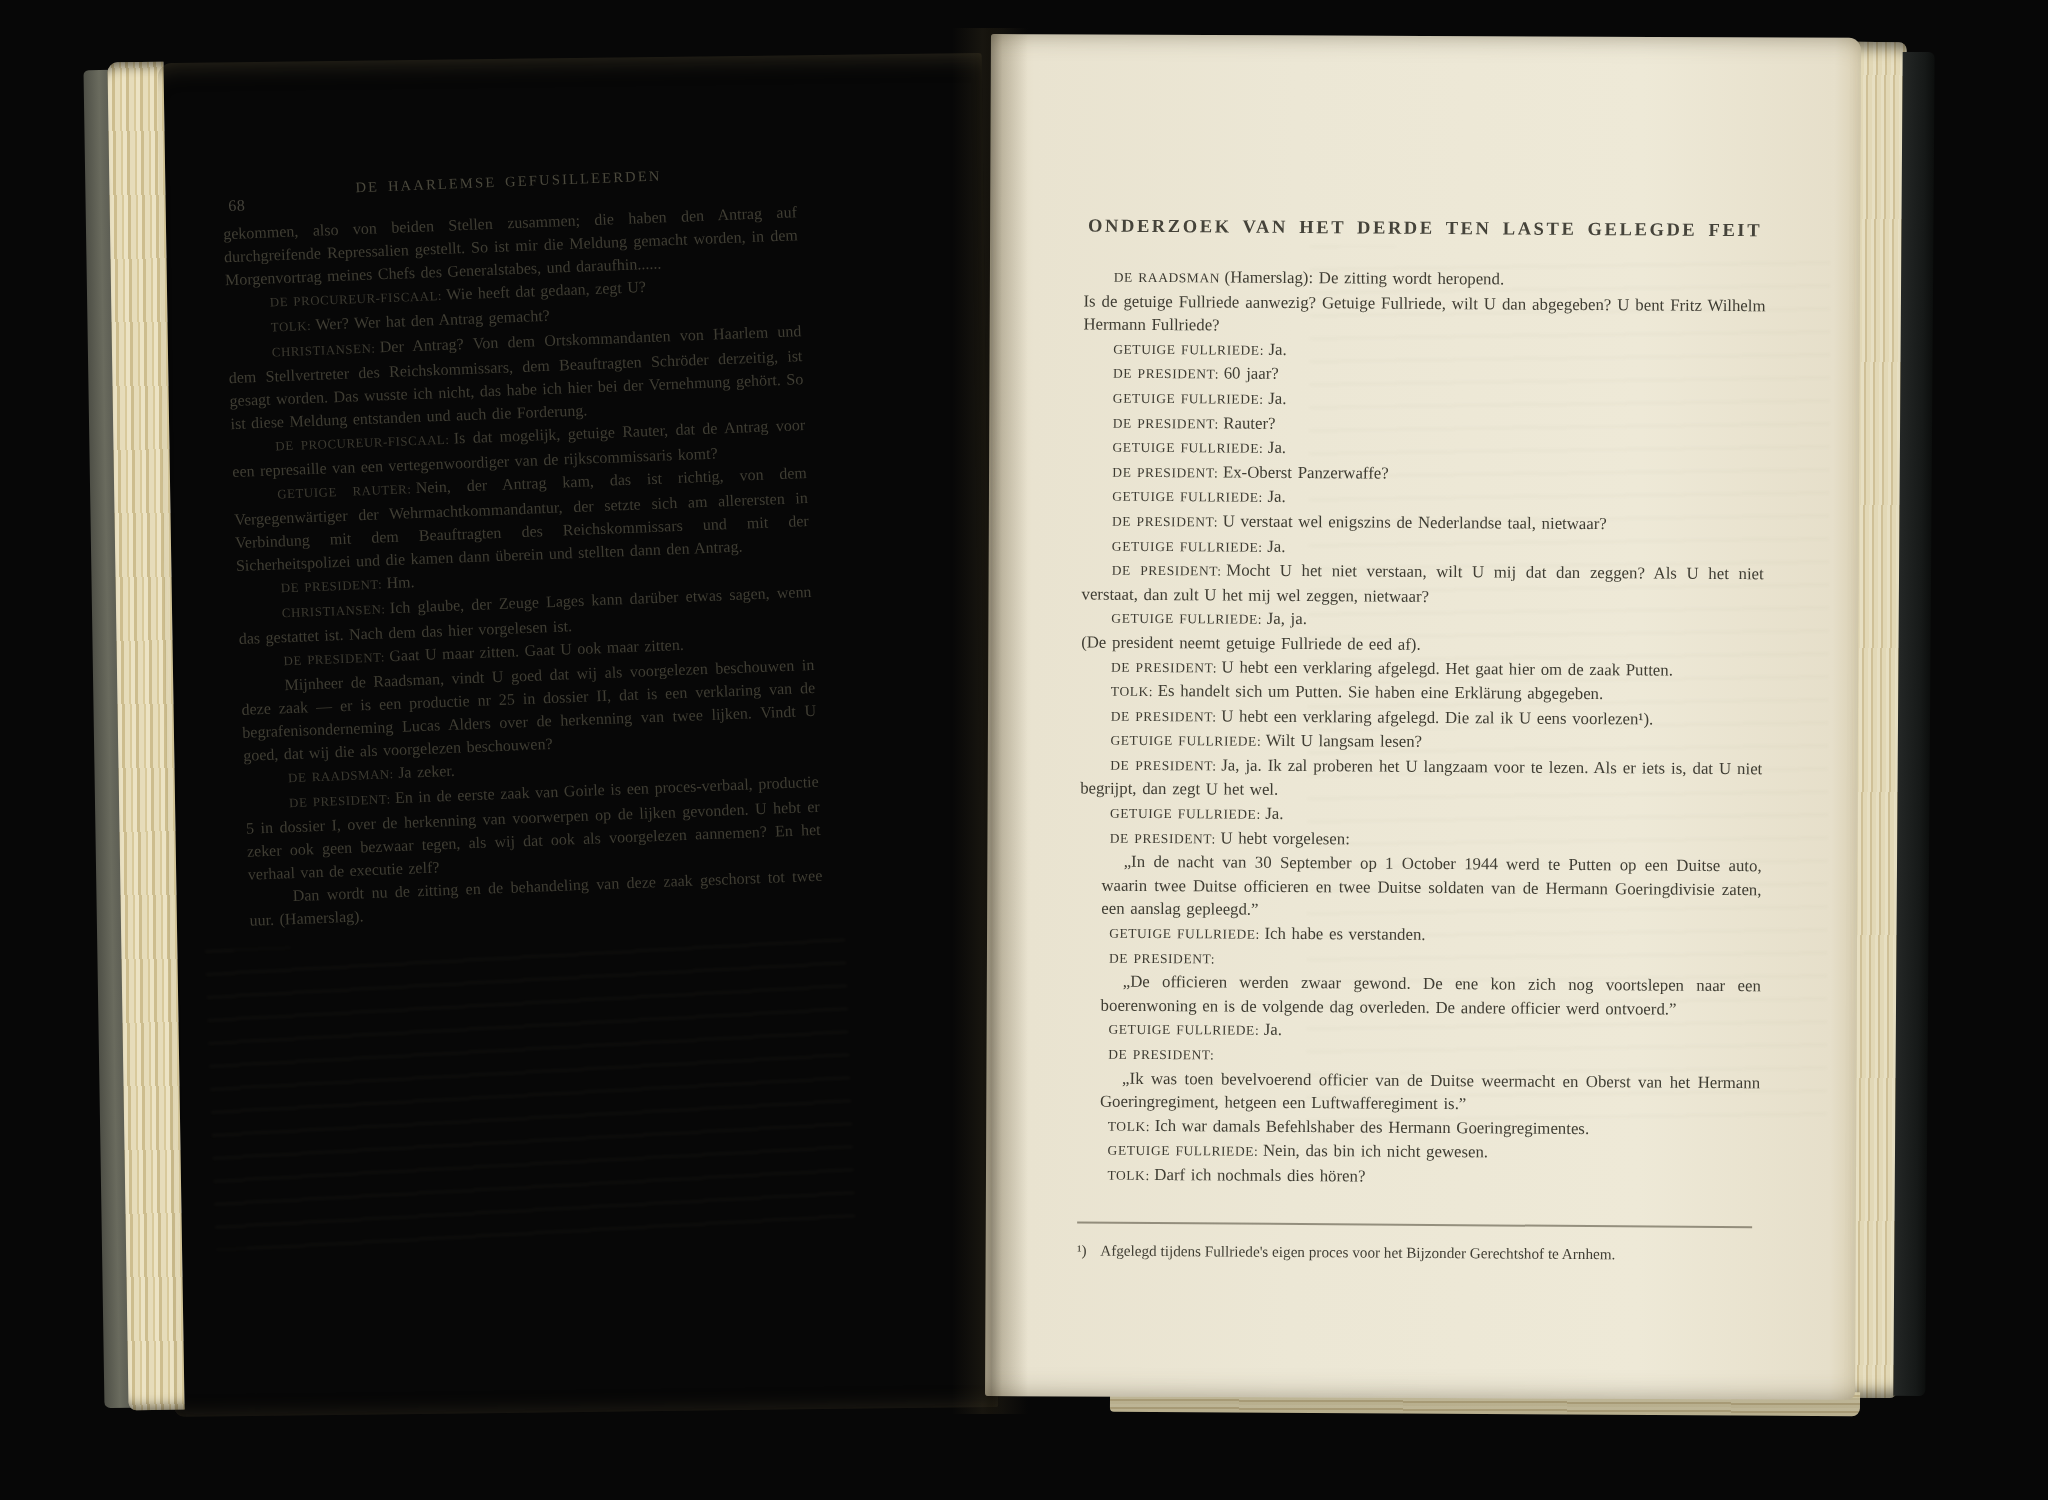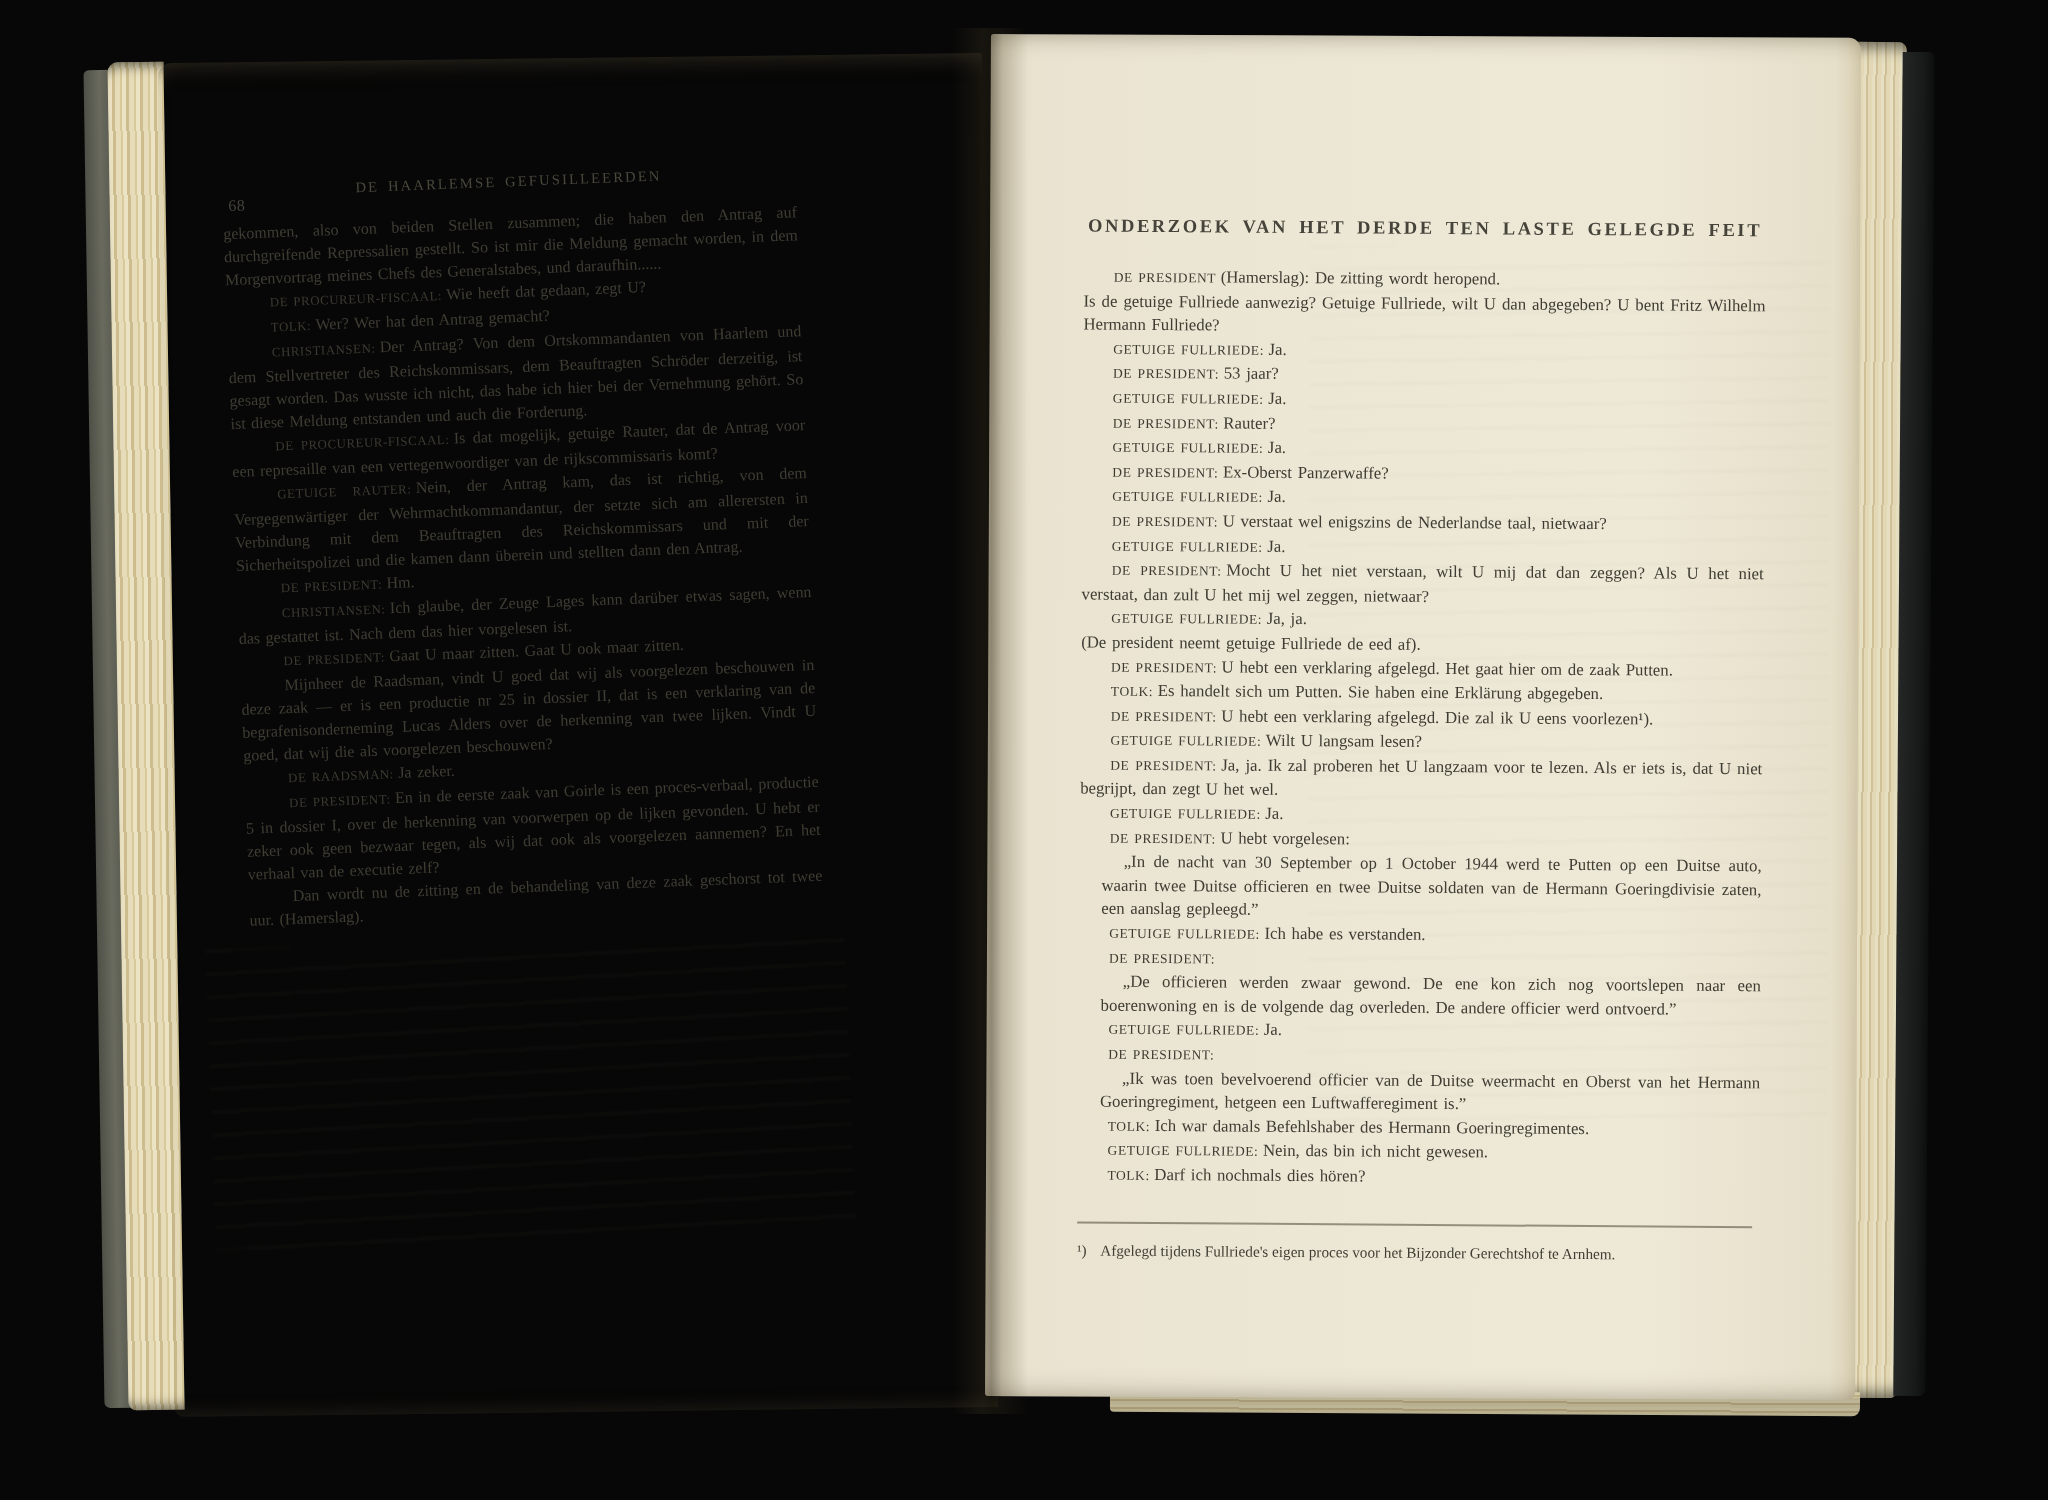--- a/index.html
+++ b/index.html
@@ -150,7 +150,7 @@
     <div class="textblock tb-right">
       <h2 class="chapter-heading">ONDERZOEK VAN HET DERDE TEN LASTE GELEGDE FEIT</h2>
 
-      <p class="para dialogue"><span class="speaker">DE PRESIDENT</span><span class="ptext">(Hamerslag): De zitting wordt heropend.</span></p>
+      <p class="para dialogue"><span class="speaker">DE RAADSMAN</span><span class="ptext">(Hamerslag): De zitting wordt heropend.</span></p>
       <p class="para plain"><span class="ptext">Is de getuige Fullriede aanwezig? Getuige Fullriede, wilt U dan abgegeben? U bent Fritz Wilhelm Hermann Fullriede?</span></p>
       <p class="para dialogue"><span class="speaker">GETUIGE FULLRIEDE:</span><span class="ptext">Ja.</span></p>
       <p class="para dialogue"><span class="speaker">DE PRESIDENT:</span><span class="ptext">53 jaar?</span></p>

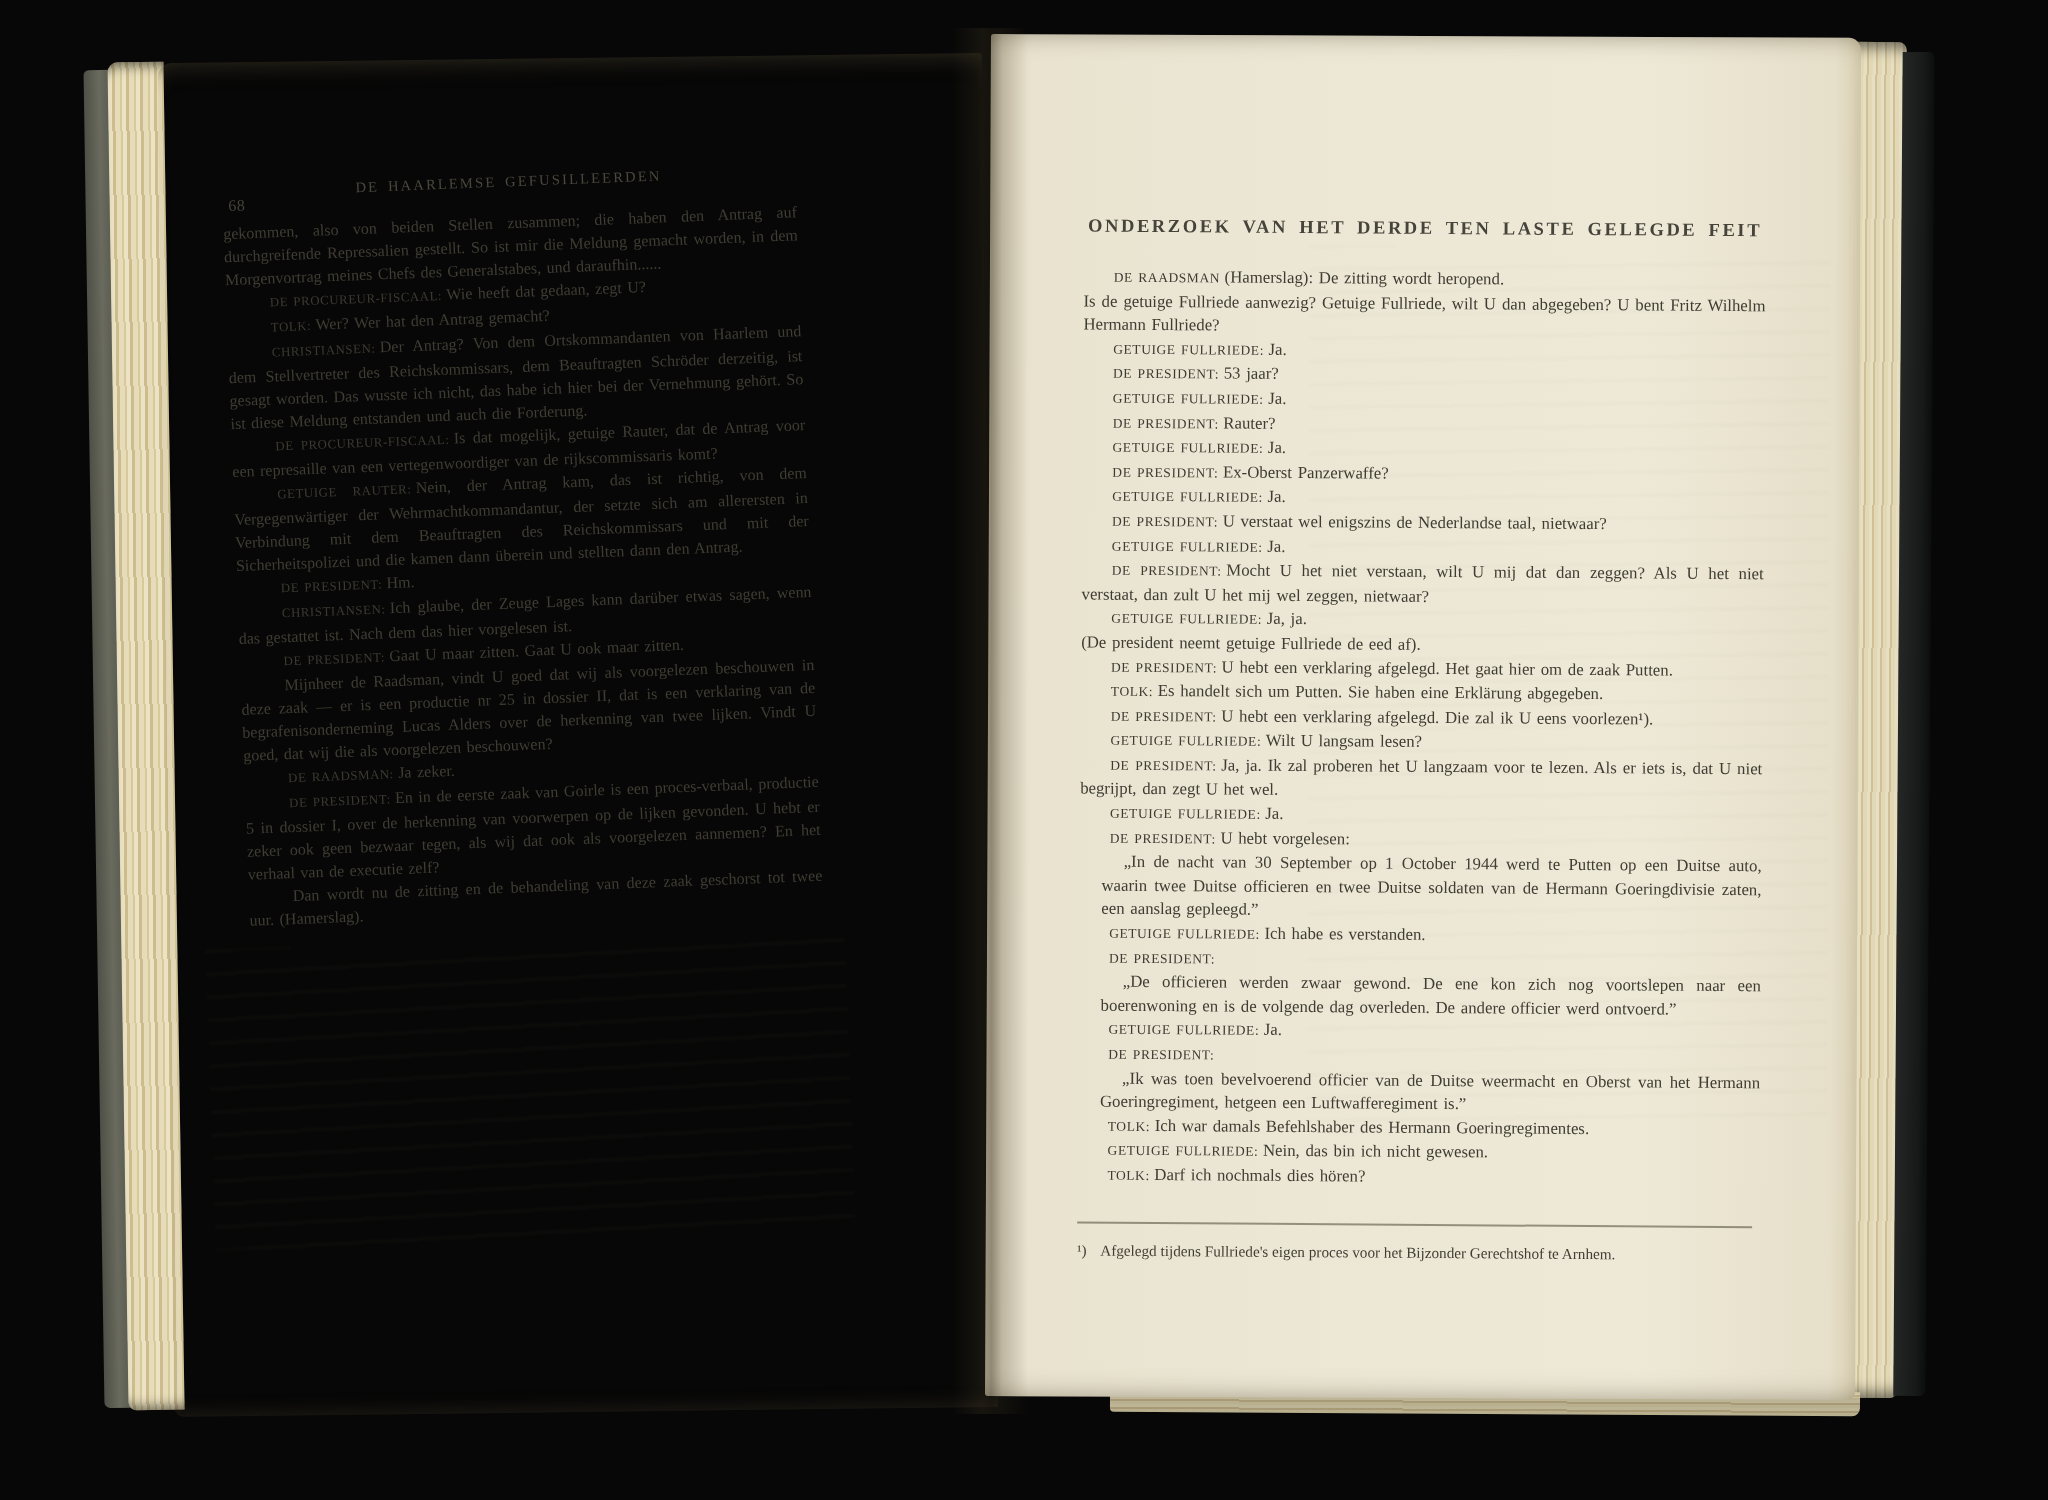--- a/index.html
+++ b/index.html
@@ -153,7 +153,7 @@
       <p class="para dialogue"><span class="speaker">DE RAADSMAN</span><span class="ptext">(Hamerslag): De zitting wordt heropend.</span></p>
       <p class="para plain"><span class="ptext">Is de getuige Fullriede aanwezig? Getuige Fullriede, wilt U dan abgegeben? U bent Fritz Wilhelm Hermann Fullriede?</span></p>
       <p class="para dialogue"><span class="speaker">GETUIGE FULLRIEDE:</span><span class="ptext">Ja.</span></p>
-      <p class="para dialogue"><span class="speaker">DE PRESIDENT:</span><span class="ptext">53 jaar?</span></p>
+      <p class="para dialogue"><span class="speaker">DE PRESIDENT:</span><span class="ptext">60 jaar?</span></p>
       <p class="para dialogue"><span class="speaker">GETUIGE FULLRIEDE:</span><span class="ptext">Ja.</span></p>
       <p class="para dialogue"><span class="speaker">DE PRESIDENT:</span><span class="ptext">Rauter?</span></p>
       <p class="para dialogue"><span class="speaker">GETUIGE FULLRIEDE:</span><span class="ptext">Ja.</span></p>

